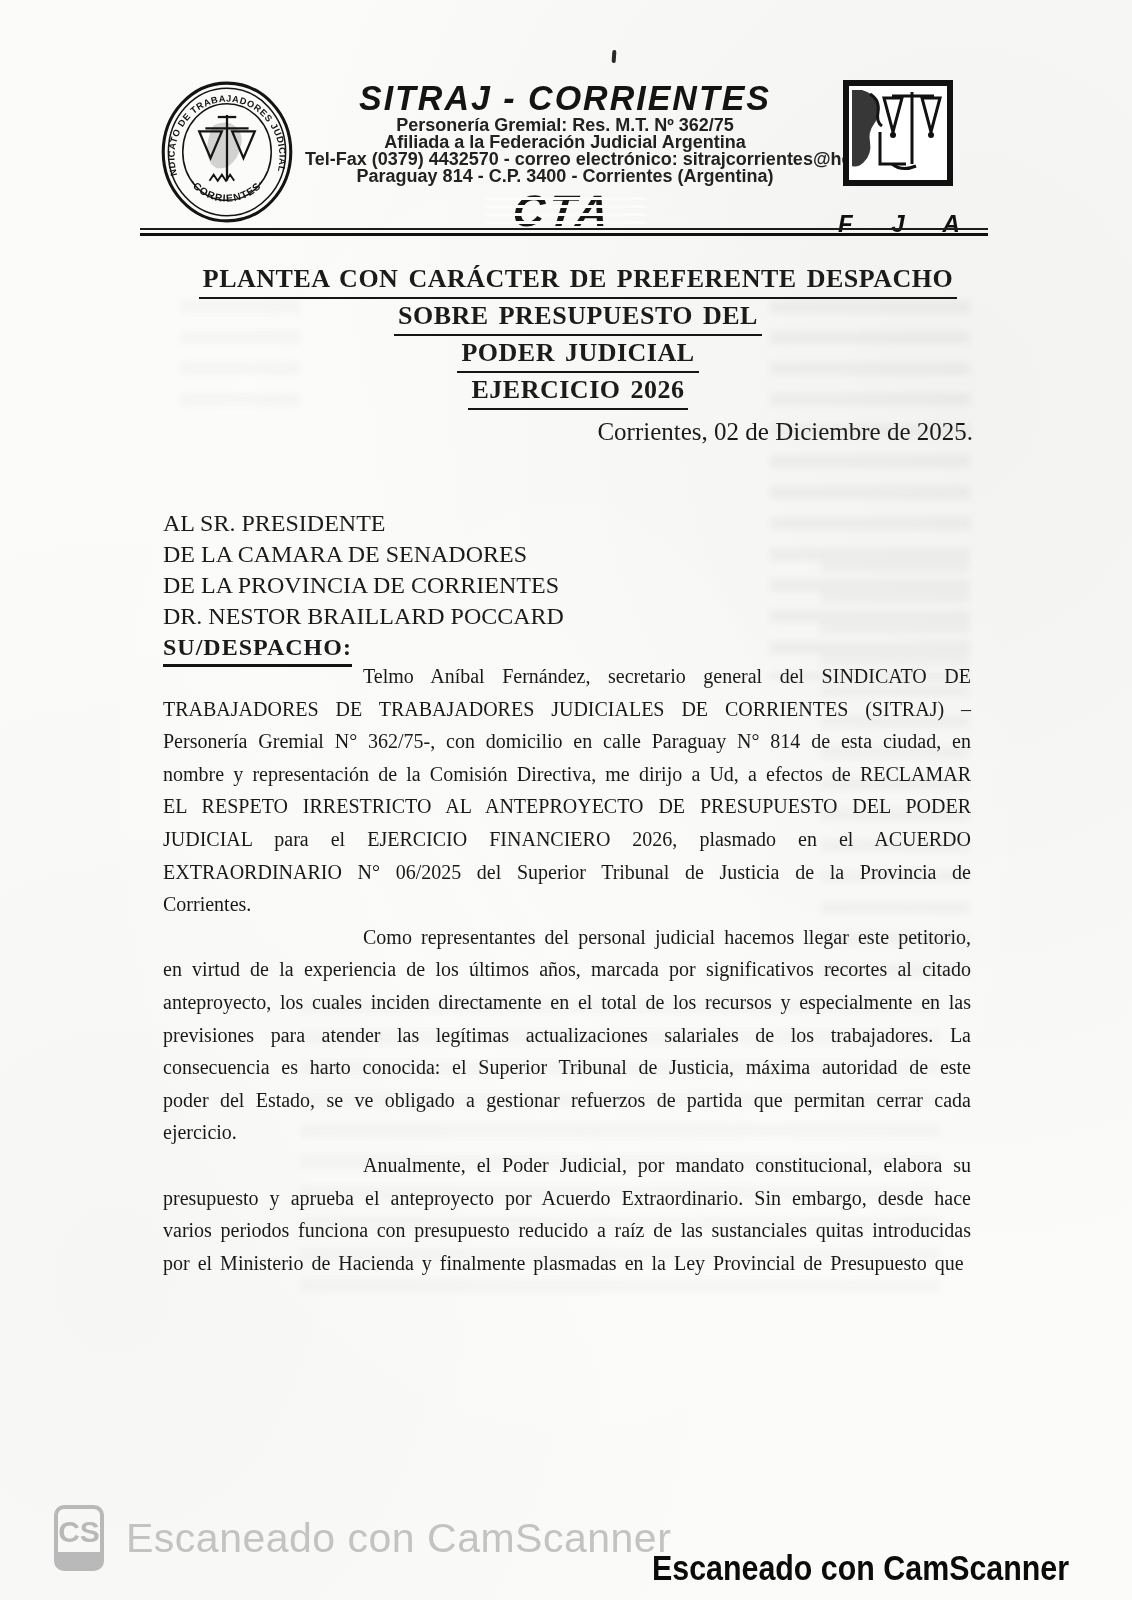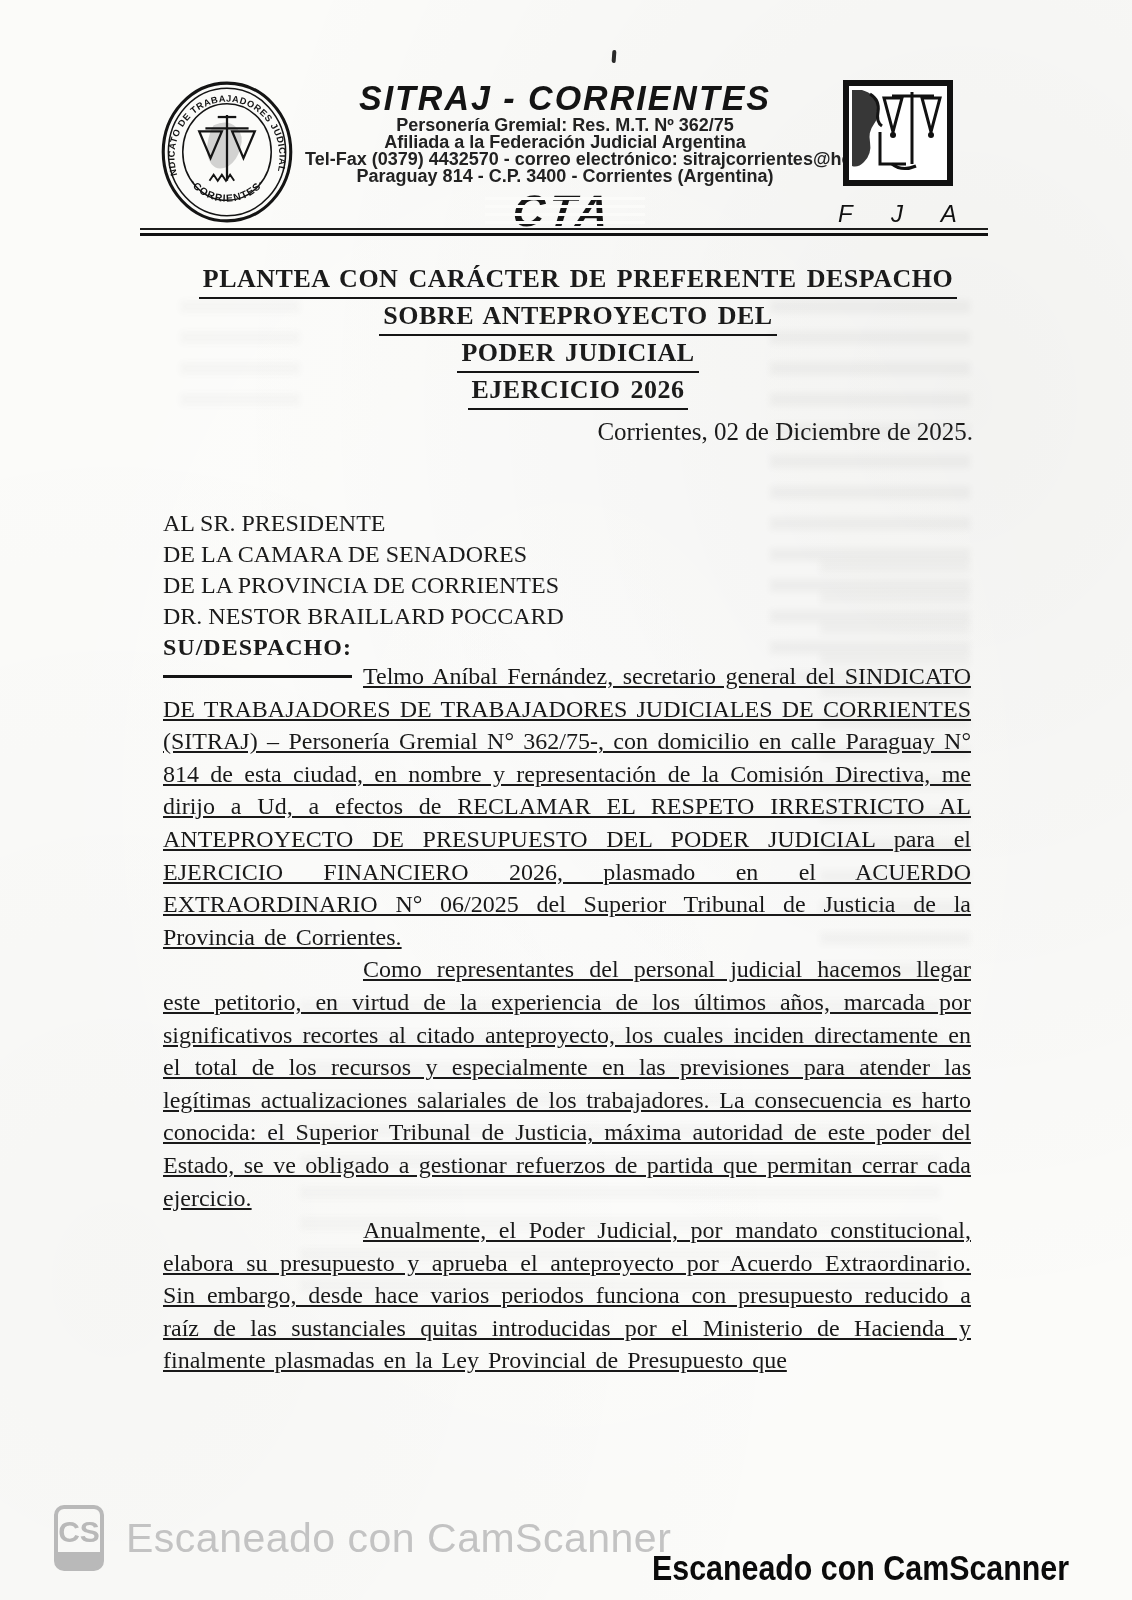--- a/index.html
+++ b/index.html
@@ -36,9 +36,9 @@
   .fja-wrap{position:absolute;left:838px;top:80px;width:120px;text-align:center;}
   .fja-label{
     font-family:"Liberation Sans", sans-serif;
-    font-weight:normal;font-style:italic;
+    font-weight:bold;font-style:italic;
     font-size:24px;letter-spacing:16px;color:#111;
-    margin-top:8px;white-space:nowrap;
+    margin-top:18px;white-space:nowrap;
   }
   .scan-mark{position:absolute;left:612px;top:50px;width:4px;height:13px;background:#2a2a2a;border-radius:2px;transform:rotate(4deg);}
   .header-rule{position:absolute;left:140px;top:228px;width:848px;}

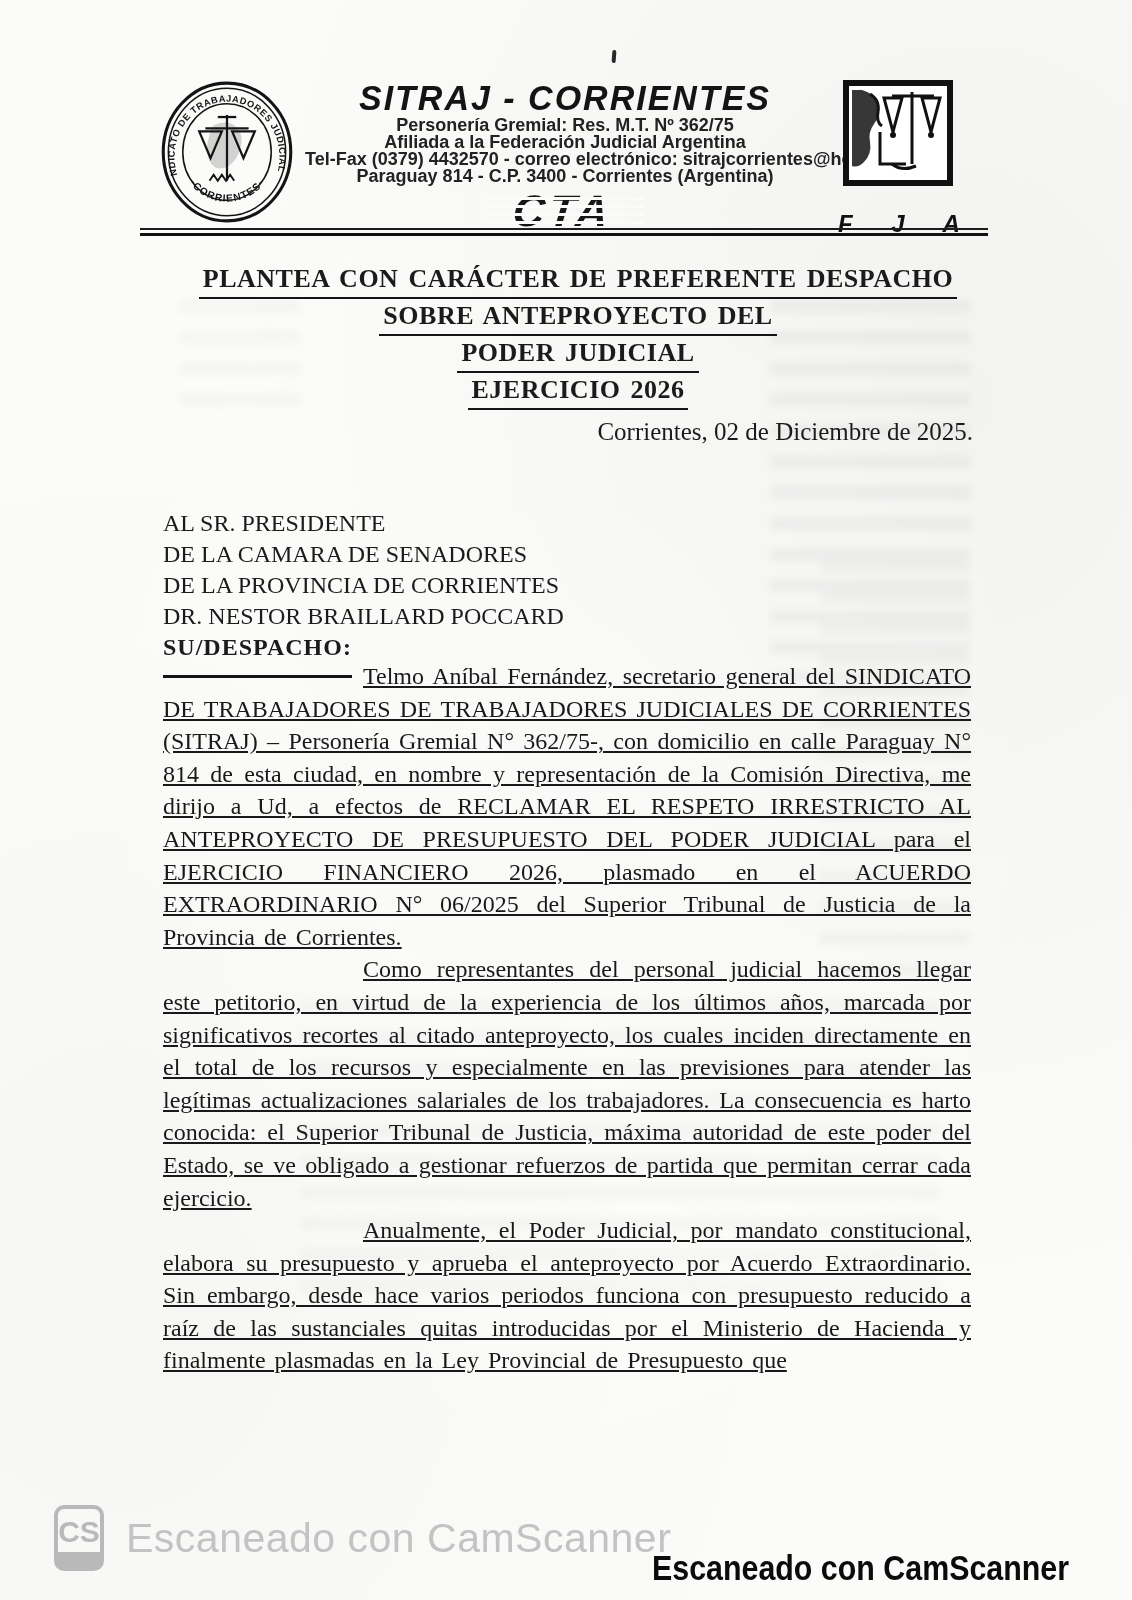--- a/index.html
+++ b/index.html
@@ -180,7 +180,7 @@
 
   <div class="subject">
     <div class="line"><span>PLANTEA CON CARÁCTER DE PREFERENTE DESPACHO</span></div>
-    <div class="line"><span>SOBRE ANTEPROYECTO DEL</span></div>
+    <div class="line"><span>SOBRE PRESUPUESTO DEL</span></div>
     <div class="line"><span>PODER JUDICIAL</span></div>
     <div class="line"><span>EJERCICIO 2026</span></div>
   </div>

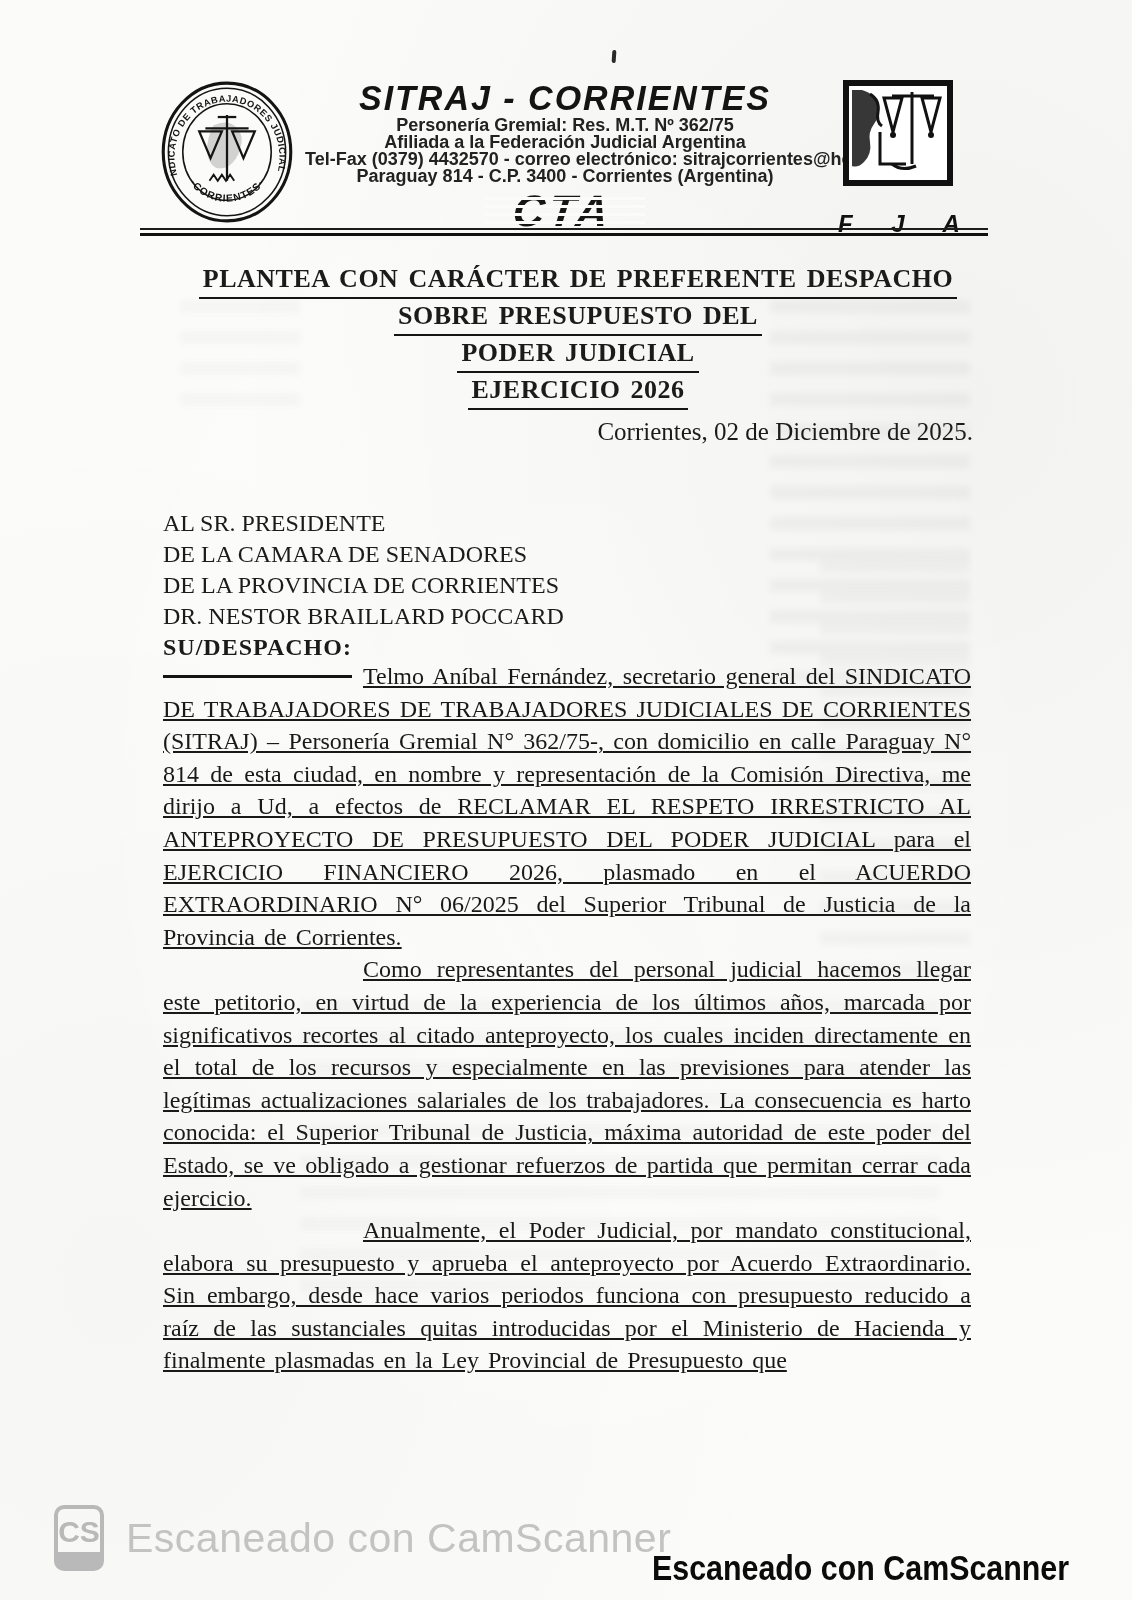--- a/index.html
+++ b/index.html
@@ -56,7 +56,7 @@
   
   .recipient{position:absolute;left:163px;top:508px;font-size:24px;line-height:31px;}
   .su-despacho{font-weight:bold;}
-  .su-despacho span{display:inline-block;border-bottom:3px solid #141414;padding-bottom:12px;letter-spacing:1px;text-align:center;}
+  .su-despacho span{display:inline-block;border-bottom:3px solid #141414;padding-bottom:1px;letter-spacing:1px;text-align:center;}
 
   
   .body-text{position:absolute;left:163px;top:660px;width:808px;font-size:24px;line-height:32.6px;text-align:justify;color:#191919;text-decoration:underline;}

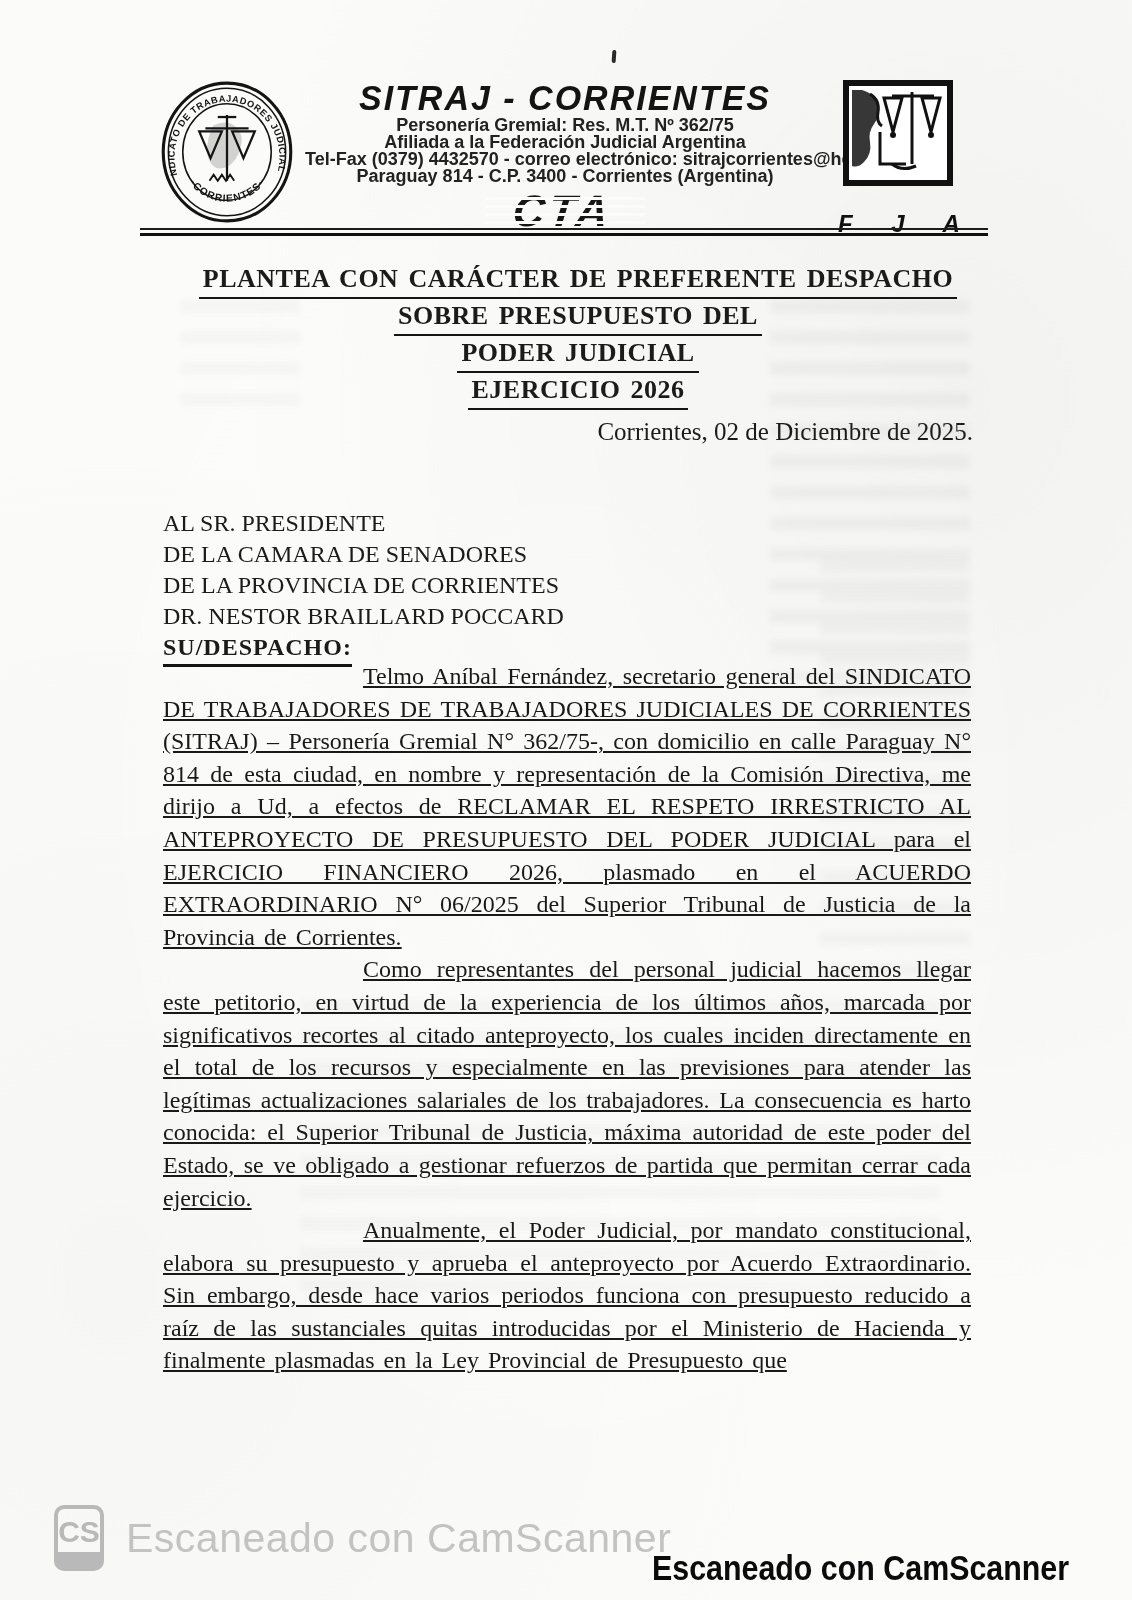--- a/index.html
+++ b/index.html
@@ -59,7 +59,7 @@
   .su-despacho span{display:inline-block;border-bottom:3px solid #141414;padding-bottom:1px;letter-spacing:1px;text-align:center;}
 
   
-  .body-text{position:absolute;left:163px;top:660px;width:808px;font-size:24px;line-height:32.6px;text-align:justify;color:#191919;text-decoration:underline;}
+  .body-text{position:absolute;left:163px;top:660px;width:808px;font-size:20px;line-height:32.6px;text-align:justify;color:#191919;}
   .body-text p{margin:0;text-indent:200px;word-spacing:3px;}
 
   

